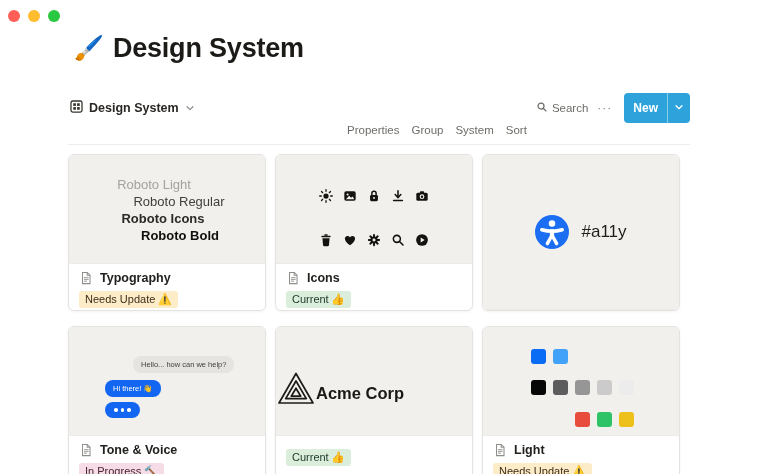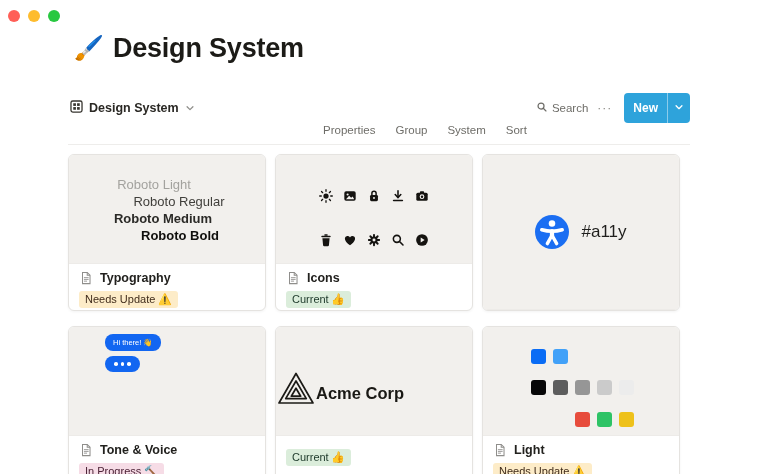--- a/index.html
+++ b/index.html
@@ -101,7 +101,7 @@
             </svg></span>
       </div>
       <div class="tb-right">
-        <span id="menu-items" style="display:flex;gap:20px;margin-top:45px;">
+        <span id="menu-items" style="display:flex;gap:12px;margin-top:45px;">
             <span class="tb-item">Properties</span>
             <span class="tb-item">Group</span>
             <span class="tb-item">System</span>

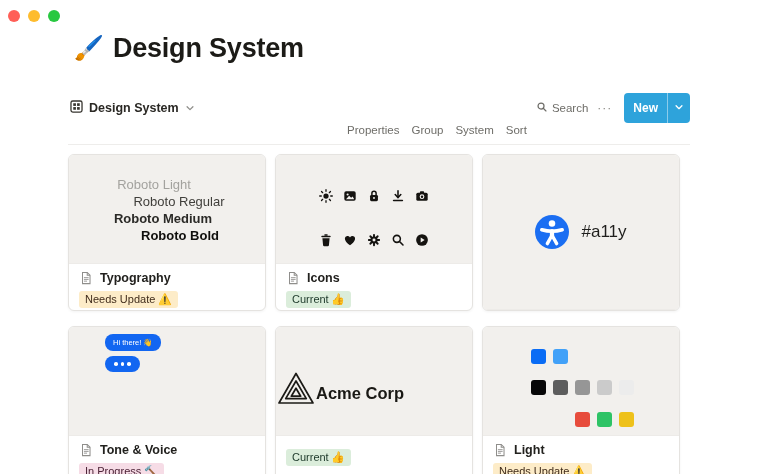--- a/index.html
+++ b/index.html
@@ -131,7 +131,7 @@
           <div class="preview pv-typography">
             <span class="t-light">Roboto Light</span>
             <span class="t-regular">Roboto Regular</span>
-            <span class="t-medium">Roboto Medium</span>
+            <span class="t-medium">Roboto Icons</span>
             <span class="t-bold">Roboto Bold</span>
           </div>
           <div class="card-footer"><div class="ft-title-row">

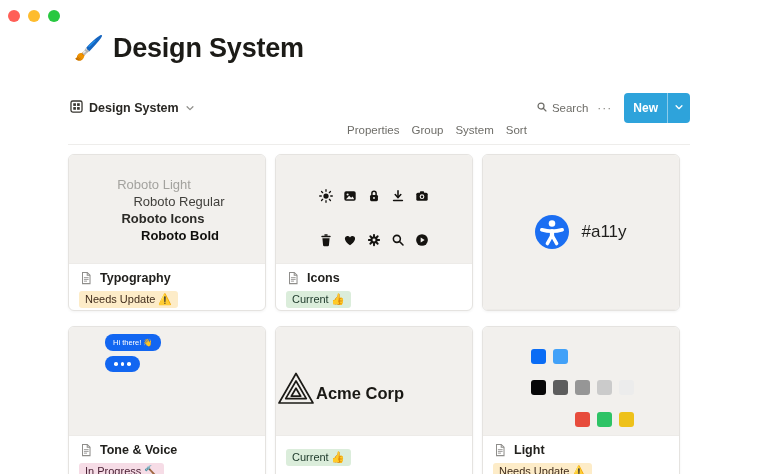--- a/index.html
+++ b/index.html
@@ -233,6 +233,7 @@
         </article>
         <article class="card">
           <div class="preview pv-chat">
+            <span class="bubble b-gray">Hello... how can we help?</span>
             <span class="bubble b-blue" style="background: rgb(18, 102, 241);">Hi there! 👋</span>
             <span class="bubble b-dots" style="background: rgb(18, 102, 241);">
               <i></i>

